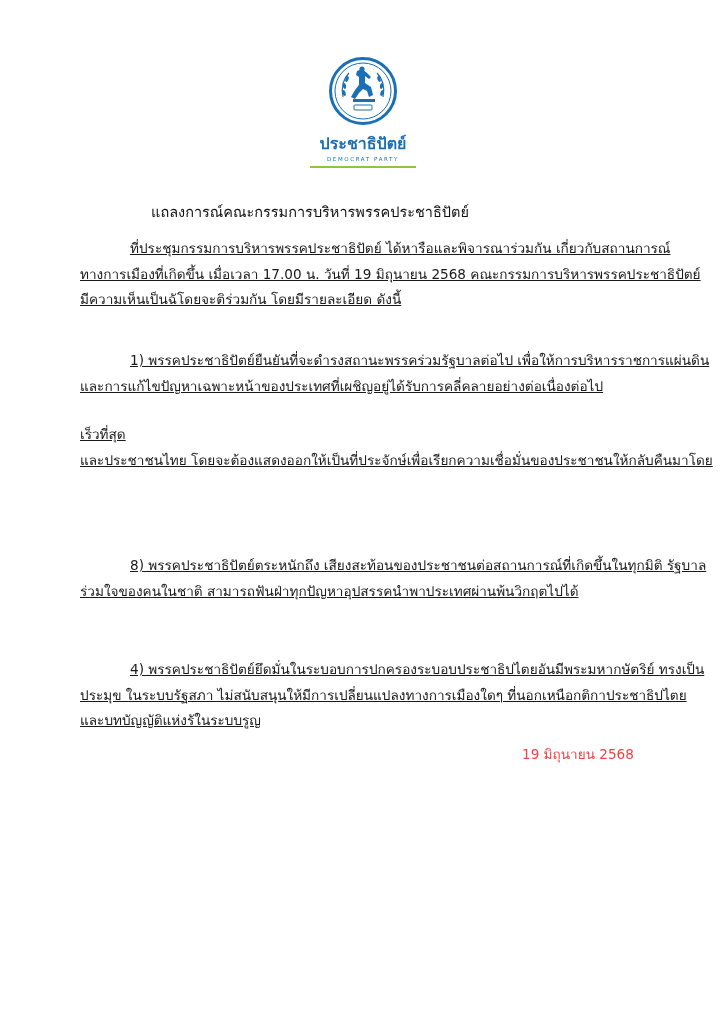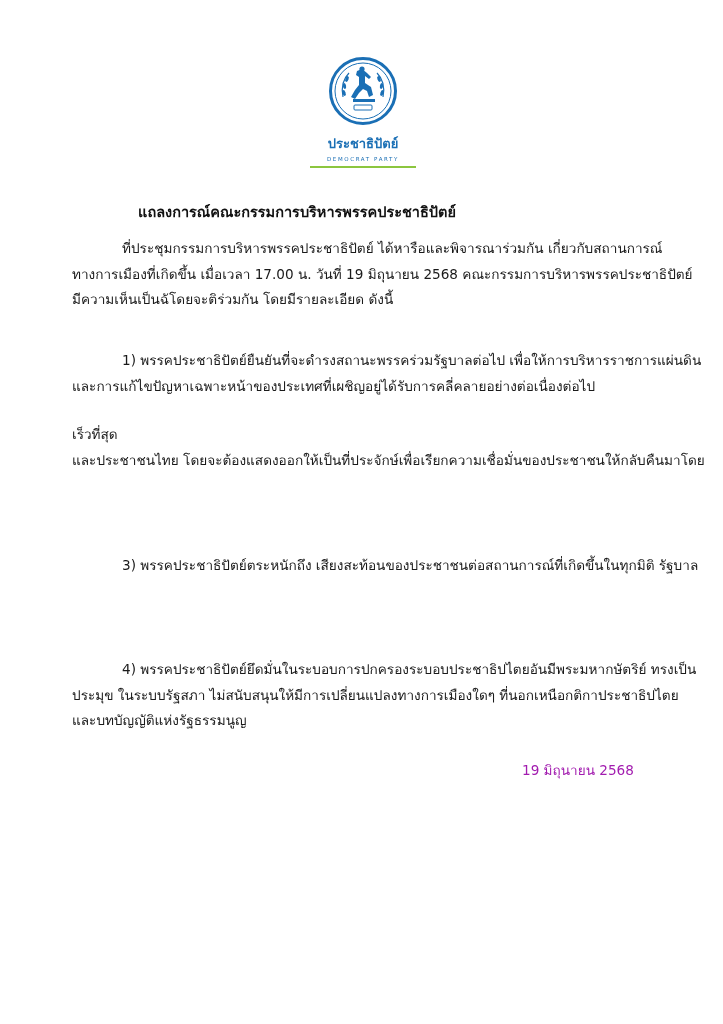--- a/index.html
+++ b/index.html
@@ -45,7 +45,7 @@
       text-align: center;
       font-family: "DejaVu Sans", sans-serif;
       font-weight: bold;
-      font-size: 13px;
+      font-size: 16px;
       line-height: 22px;
       color: #1a6fb5;
       letter-spacing: 0px;

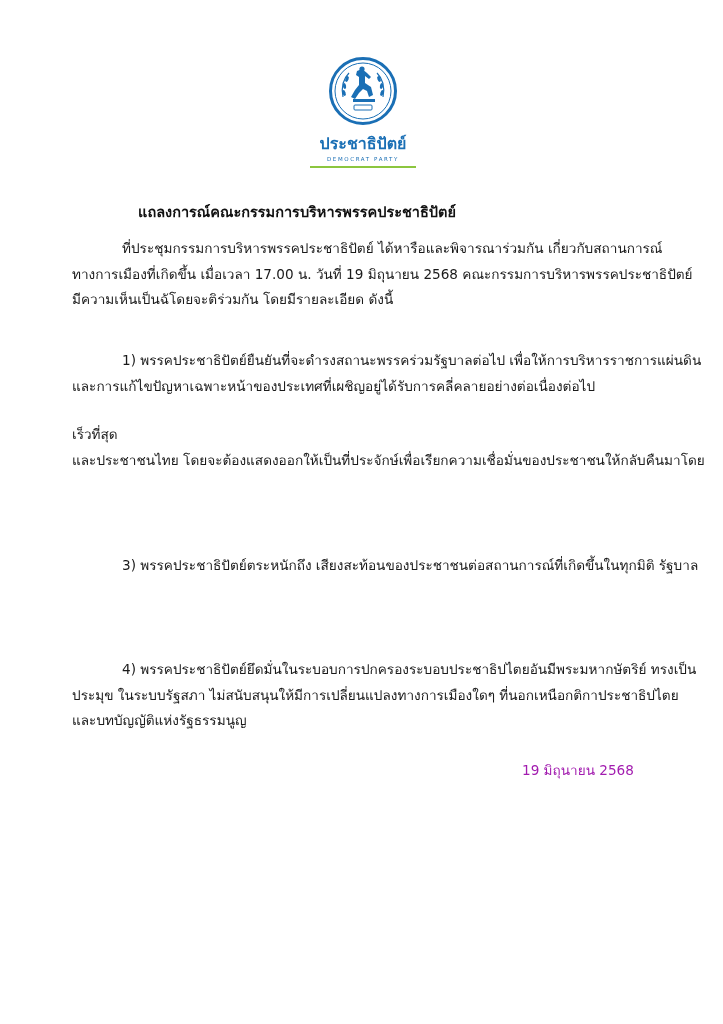--- a/index.html
+++ b/index.html
@@ -75,13 +75,13 @@
     
     .doc-title {
       position: absolute;
-      left: 4px;
+      left: 17px;
       top: 202px;
       width: 586px;
       text-align: center;
       font-size: 14.5px;
       line-height: 20px;
-      font-weight: bold;
+      font-weight: normal;
       color: #111;
     }
 

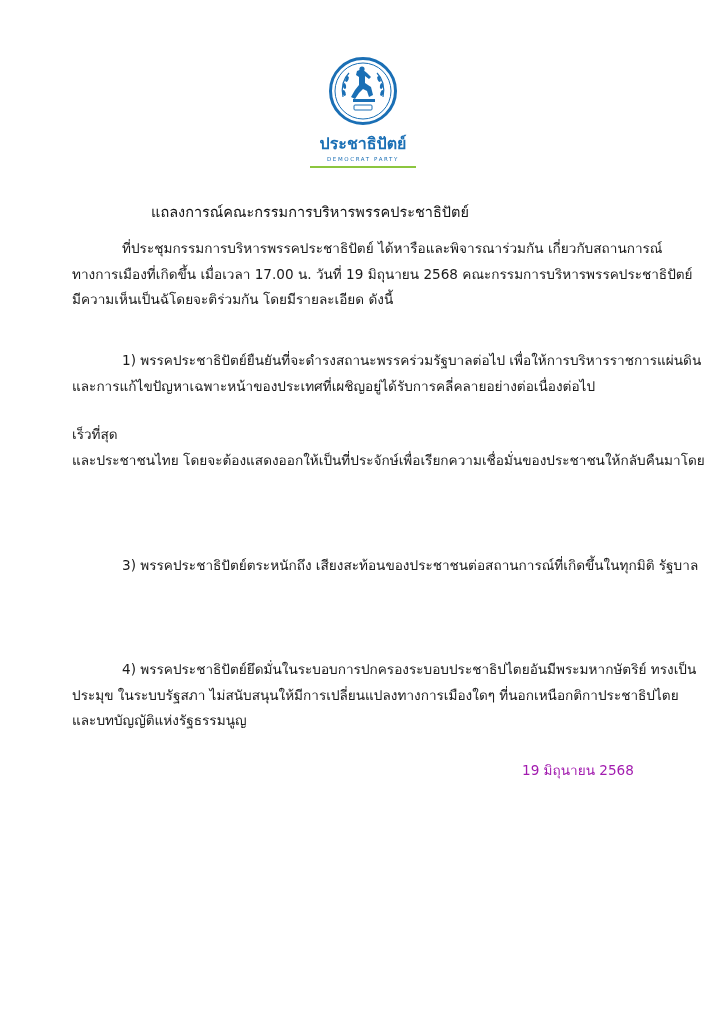--- a/index.html
+++ b/index.html
@@ -87,12 +87,13 @@
 
     .para {
       position: absolute;
-      left: 72px;
+      left: 80px;
       width: 596px;
       font-size: 13.6px;
       line-height: 25.5px;
       color: #1a1a1a;
       text-align: left;
+      text-decoration: underline;
     }
     .para .line {
       display: block;

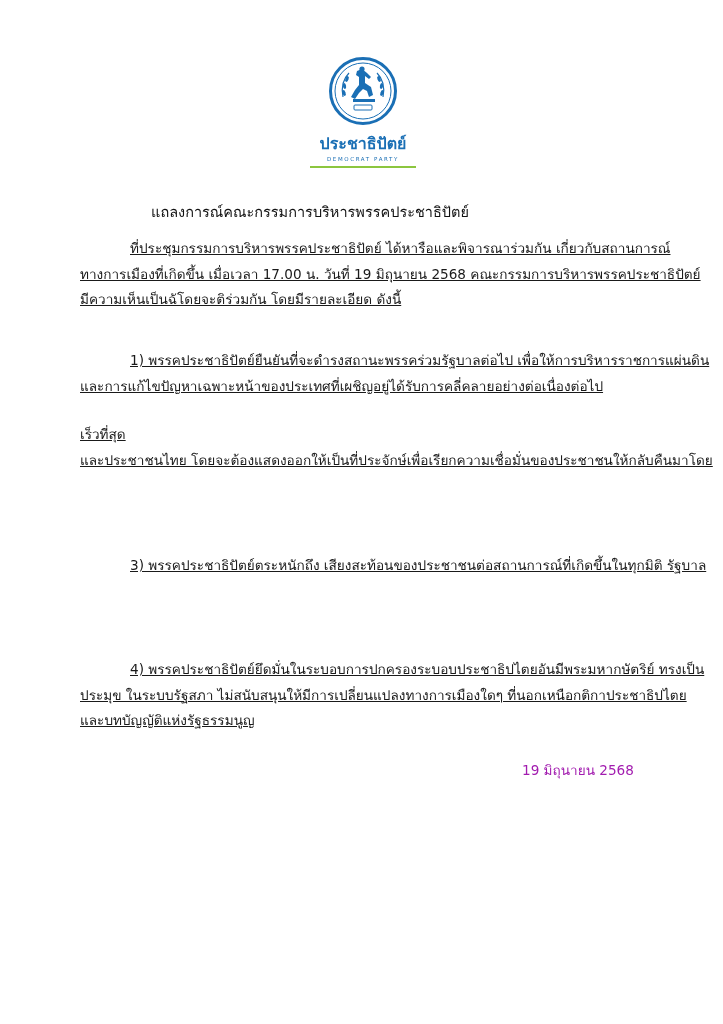--- a/index.html
+++ b/index.html
@@ -174,7 +174,7 @@
   </div>
 
   <div class="para" id="para-3">
-    <span class="line indent">3) พรรคประชาธิปัตย์ตระหนักถึง เสียงสะท้อนของประชาชนต่อสถานการณ์ที่เกิดขึ้นในทุกมิติ รัฐบาล</span>
+    <span class="line indent">8) พรรคประชาธิปัตย์ตระหนักถึง เสียงสะท้อนของประชาชนต่อสถานการณ์ที่เกิดขึ้นในทุกมิติ รัฐบาล</span>
   </div>
 
   <div class="para" id="para-4">

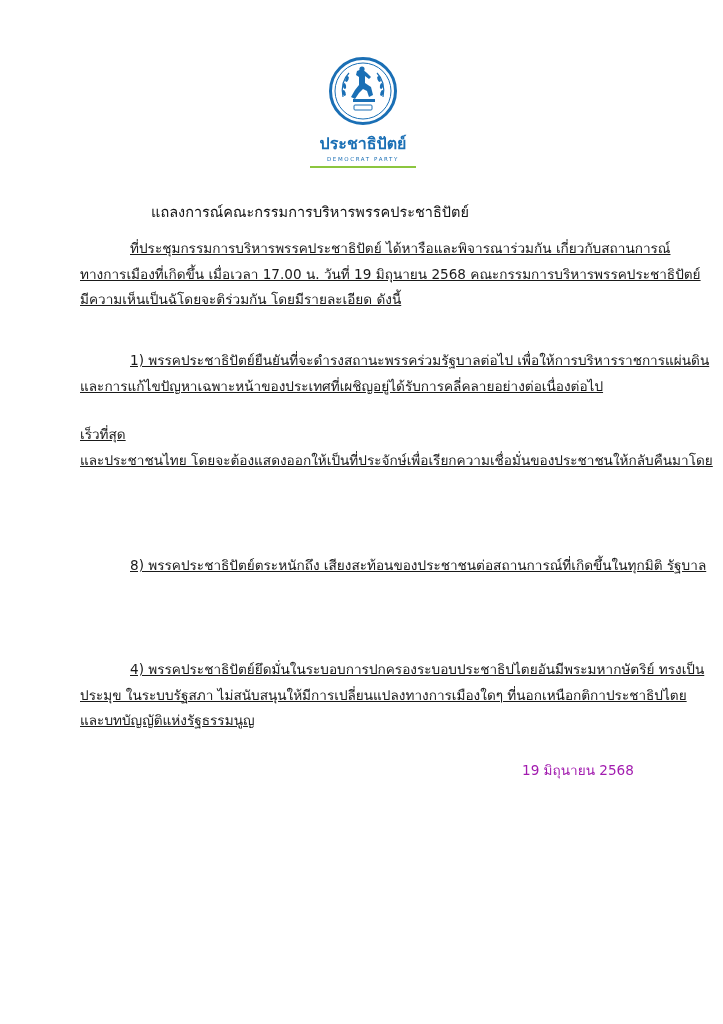--- a/index.html
+++ b/index.html
@@ -175,6 +175,7 @@
 
   <div class="para" id="para-3">
     <span class="line indent">8) พรรคประชาธิปัตย์ตระหนักถึง เสียงสะท้อนของประชาชนต่อสถานการณ์ที่เกิดขึ้นในทุกมิติ รัฐบาล</span>
+    <span class="line">ร่วมใจของคนในชาติ สามารถฟันฝ่าทุกปัญหาอุปสรรคนำพาประเทศผ่านพ้นวิกฤตไปได้</span>
   </div>
 
   <div class="para" id="para-4">

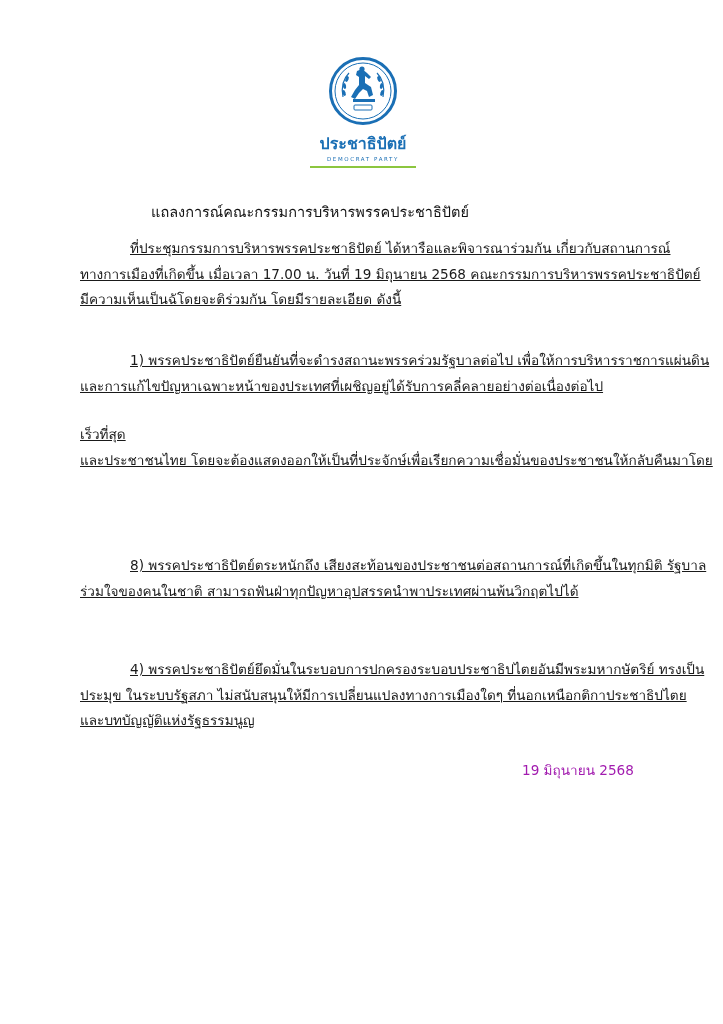--- a/index.html
+++ b/index.html
@@ -181,7 +181,7 @@
   <div class="para" id="para-4">
     <span class="line indent">4) พรรคประชาธิปัตย์ยึดมั่นในระบอบการปกครองระบอบประชาธิปไตยอันมีพระมหากษัตริย์ ทรงเป็น</span>
     <span class="line">ประมุข ในระบบรัฐสภา ไม่สนับสนุนให้มีการเปลี่ยนแปลงทางการเมืองใดๆ ที่นอกเหนือกติกาประชาธิปไตย</span>
-    <span class="line">และบทบัญญัติแห่งรัฐธรรมนูญ</span>
+    <span class="line">และบทบัญญัติแห่งรัในระบบรูญ</span>
   </div>
 
   <div class="date-sign">19 มิถุนายน 2568</div>

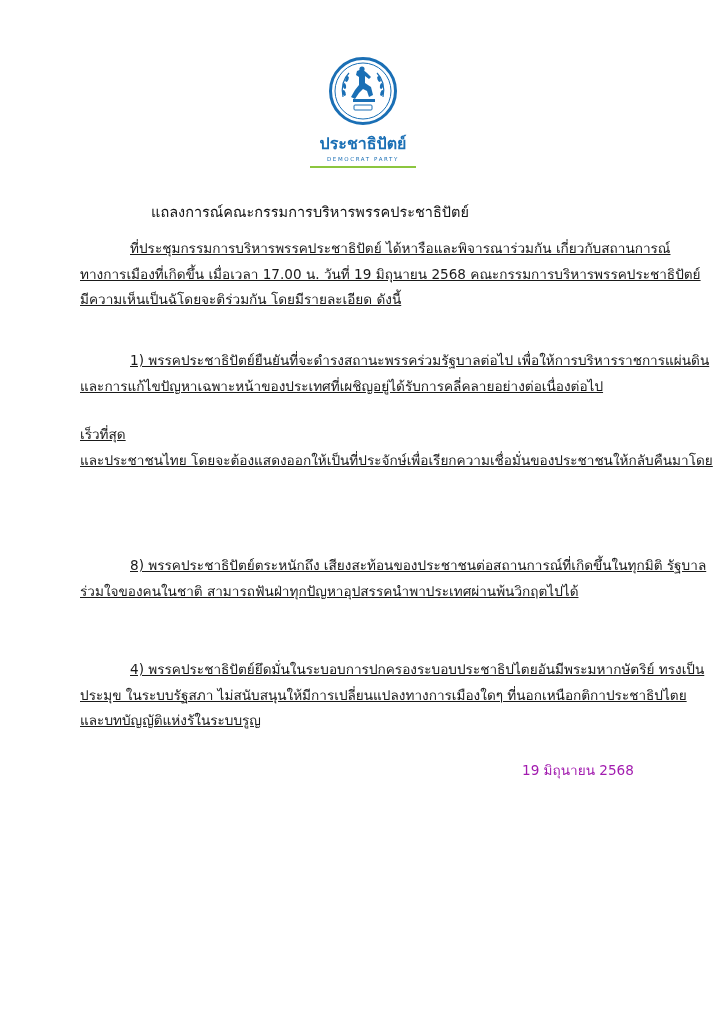--- a/index.html
+++ b/index.html
@@ -112,11 +112,11 @@
     .date-sign {
       position: absolute;
       left: 522px;
-      top: 760px;
+      top: 744px;
       font-size: 13.6px;
       line-height: 20px;
       white-space: nowrap;
-      color: #a21caf;
+      color: #ef4444;
     }
   </style>
 </head>

